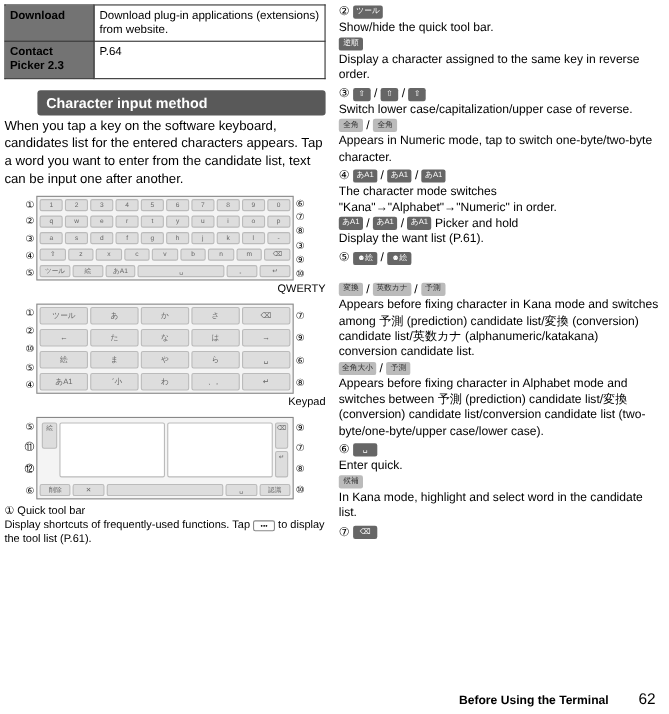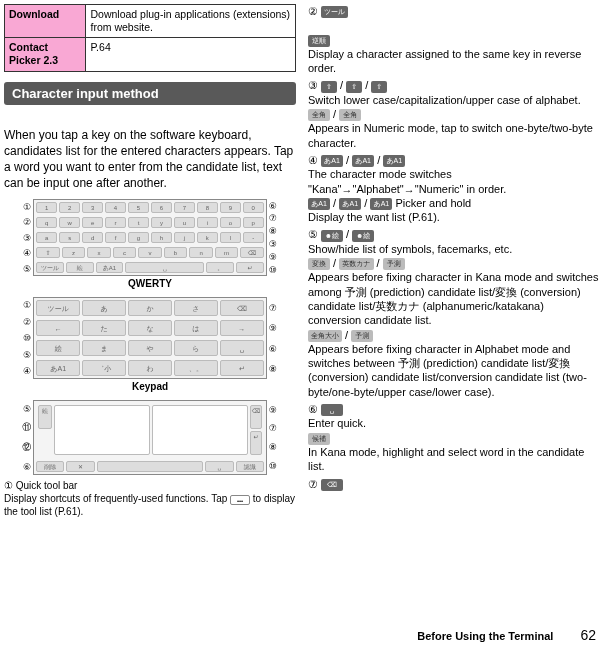--- a/index.html
+++ b/index.html
@@ -41,7 +41,7 @@
   table.topt td.h {
     font-weight: bold;
     width: 28%;
-    background: #f9a8d4;
+    background: #737373;
   }
 
   .section-head {

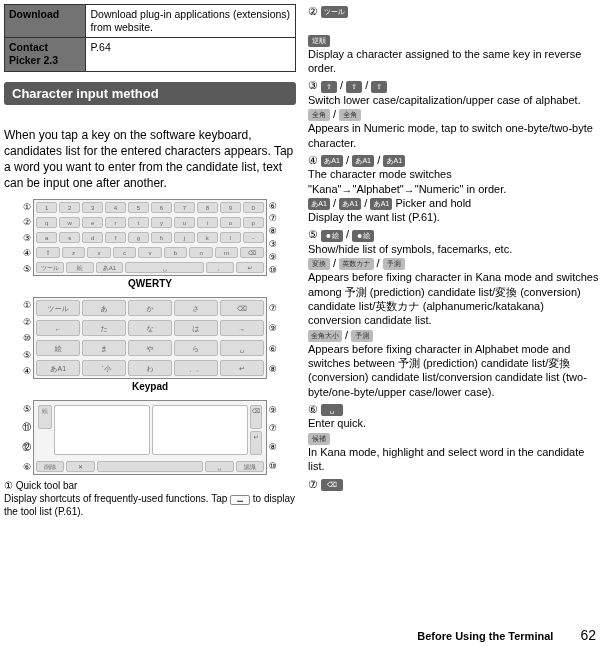--- a/index.html
+++ b/index.html
@@ -320,7 +320,7 @@
     <div class="desc-item">
       <span class="lead">②</span>
       <span class="smallkey">ツール</span><br>
-      <br>
+      <span>Show/hide the quick tool bar.</span><br>
       <span class="smallkey">逆順</span><br>
       <span>Display a character assigned to the same key in reverse order.</span>
     </div>

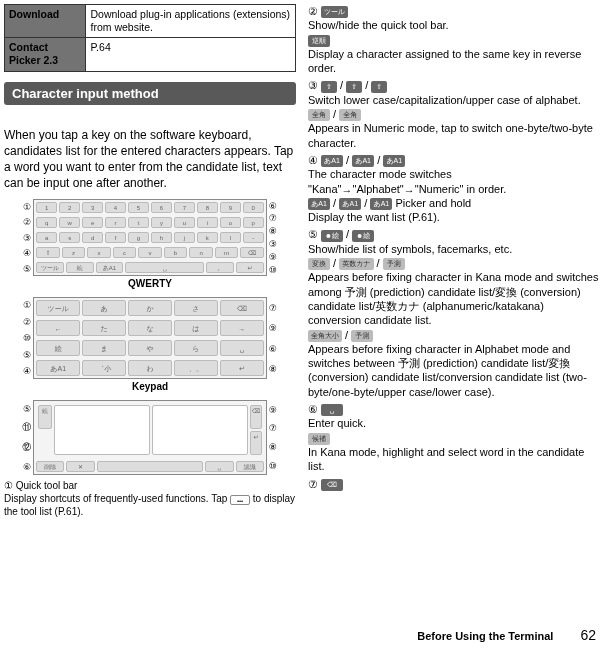--- a/index.html
+++ b/index.html
@@ -52,6 +52,7 @@
     padding: 4px 8px;
     margin-top: 10px;
     border-radius: 3px;
+    margin-left: 30px;
   }
 
   .bodytext {

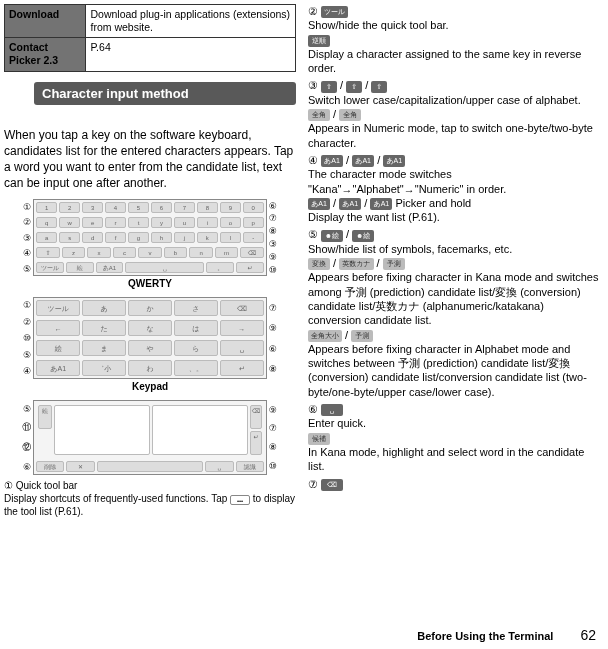--- a/index.html
+++ b/index.html
@@ -331,7 +331,7 @@
       <span class="smallkey tiny">⇧</span> /
       <span class="smallkey tiny">⇧</span> /
       <span class="smallkey tiny">⇧</span><br>
-      <span>Switch lower case/capitalization/upper case of alphabet.</span><br>
+      <span>Switch lower case/capitalization/upper case of reverse.</span><br>
       <span class="smallkey light">全角</span> /
       <span class="smallkey light">全角</span><br>
       <span>Appears in Numeric mode, tap to switch one-byte/two-byte character.</span>

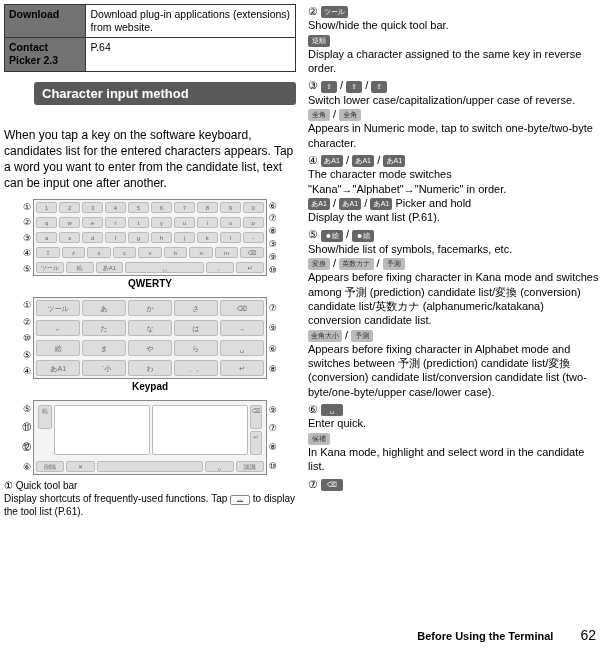--- a/index.html
+++ b/index.html
@@ -58,7 +58,7 @@
   .bodytext {
     font-size: 12px;
     line-height: 1.35;
-    margin-top: 22px;
+    margin-top: 1px;
   }
 
   

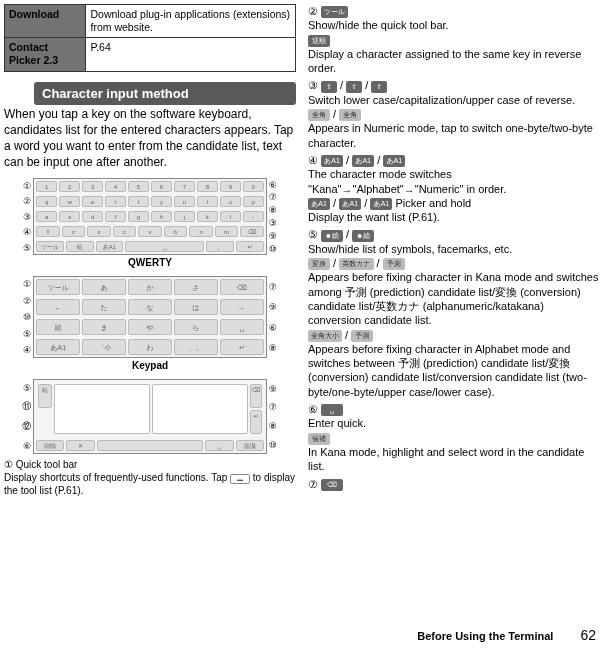--- a/index.html
+++ b/index.html
@@ -353,7 +353,7 @@
       <span class="lead">⑤</span>
       <span class="smallkey">☻絵</span> /
       <span class="smallkey">☻絵</span><br>
-      <span>Show/hide list of symbols, facemarks, etc.</span><br>
+      <br>
       <span class="smallkey light">変換</span> /
       <span class="smallkey light">英数カナ</span> /
       <span class="smallkey light">予測</span><br>

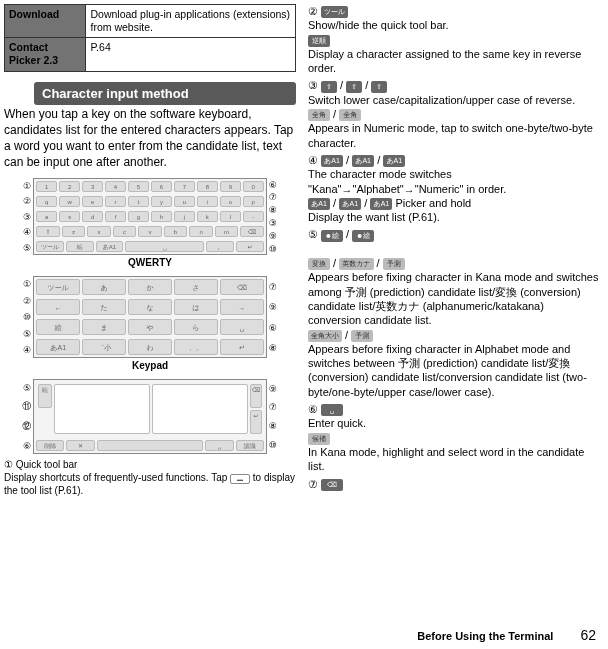--- a/index.html
+++ b/index.html
@@ -80,8 +80,8 @@
     font-size: 6px; line-height: 11px; text-align: center; color:#666;
   }
   .kbdcaption {
-    text-align: center;
-    font-weight: bold;
+    text-align: right;
+    font-weight: normal;
     font-size: 10px;
     margin-top: 2px;
   }

